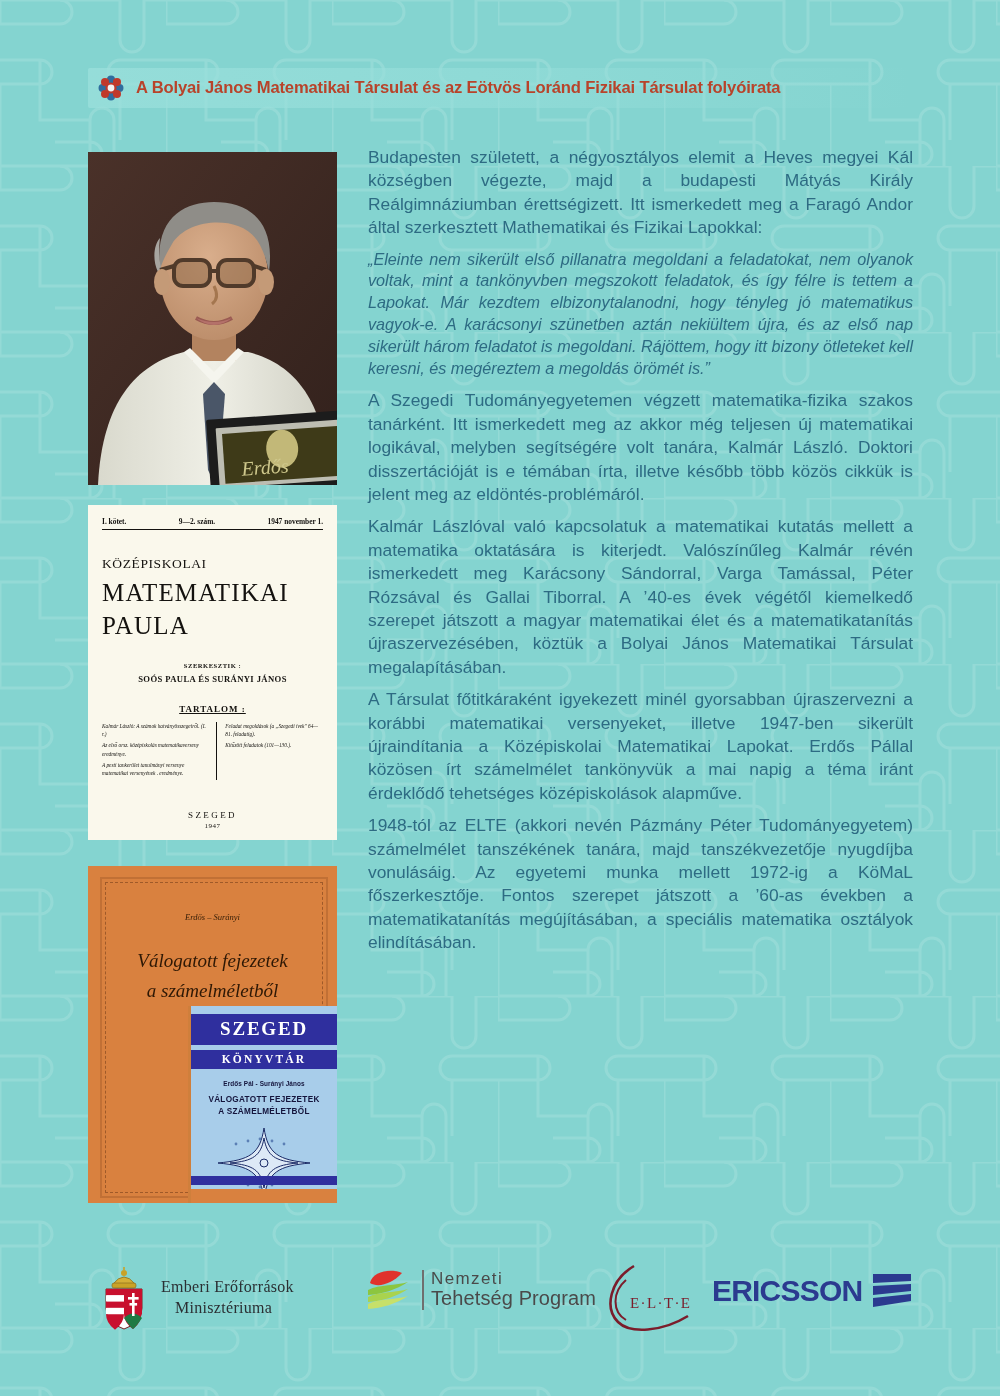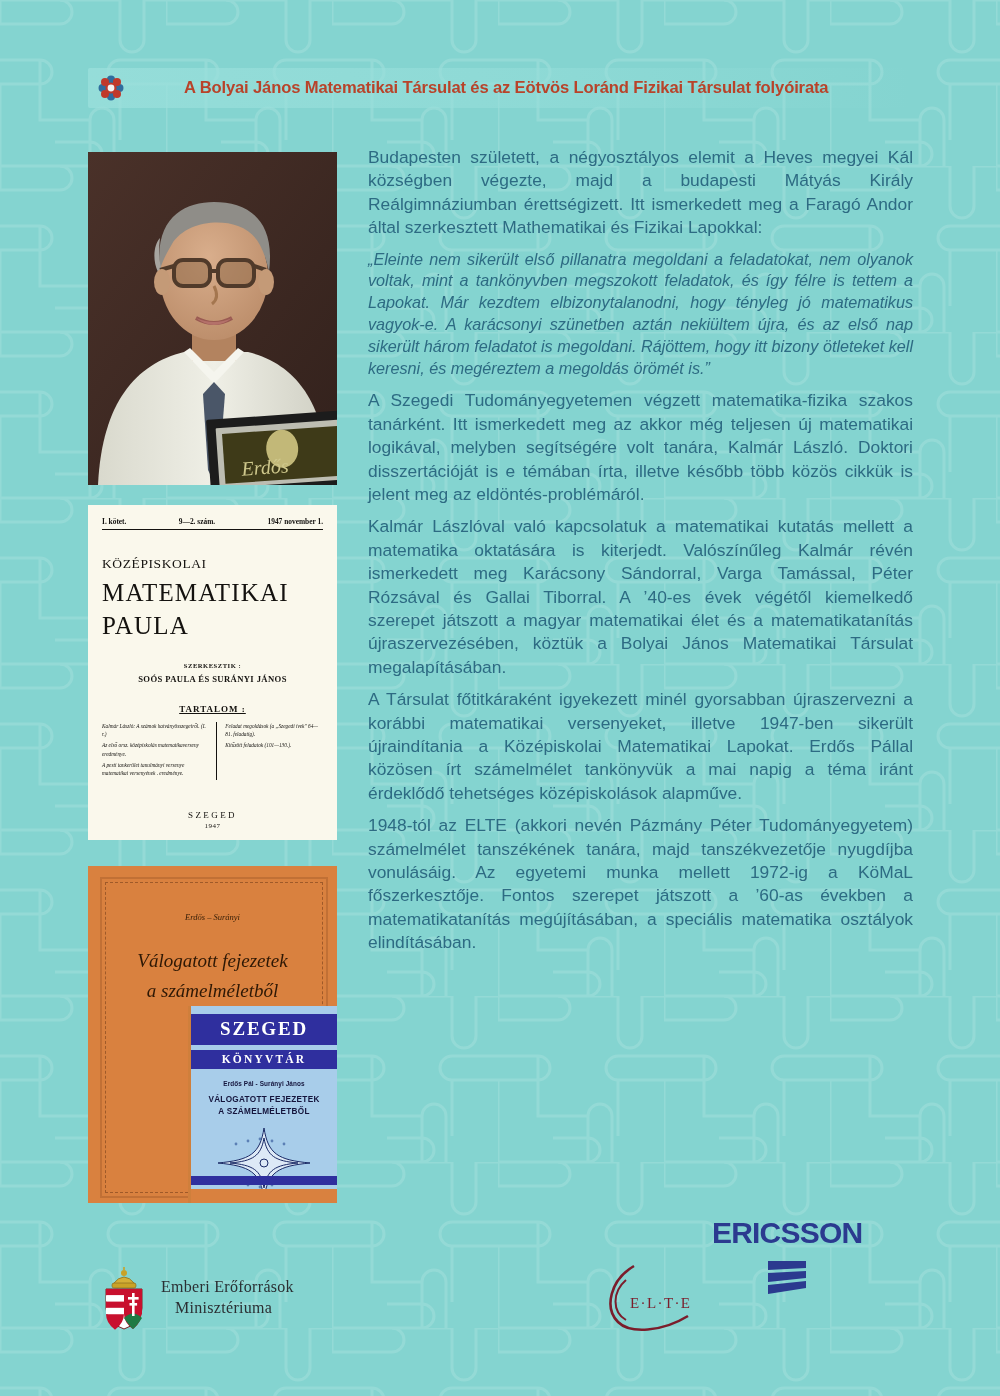--- a/index.html
+++ b/index.html
@@ -54,7 +54,6 @@
     color: #b8432a;
     letter-spacing: -.15px;
     white-space: nowrap;
-    margin-left: 48px;
   }
 
   

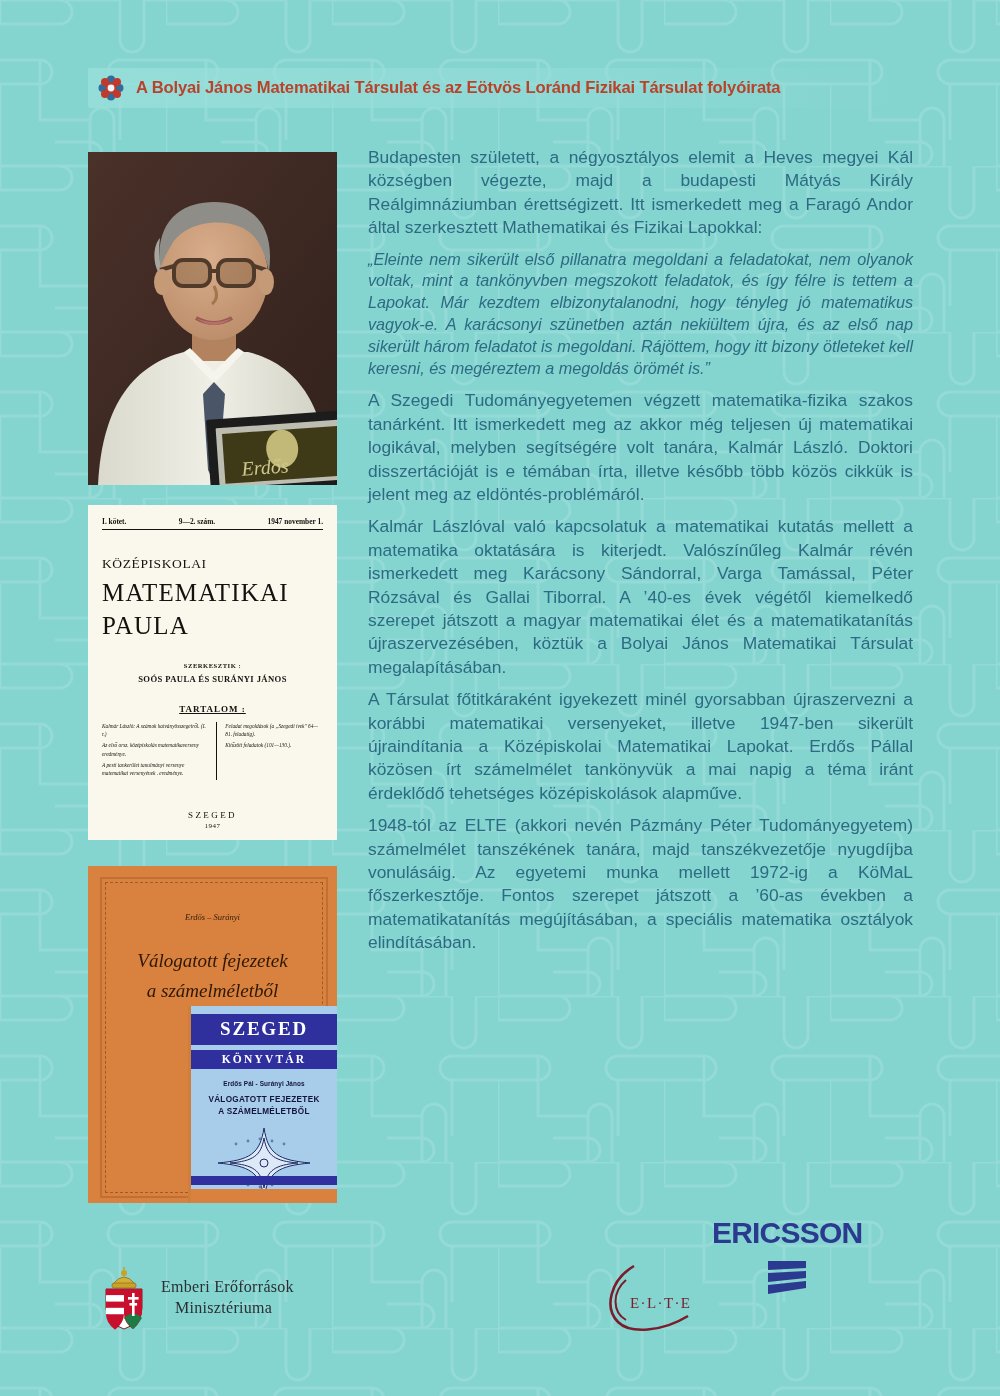--- a/index.html
+++ b/index.html
@@ -453,6 +453,18 @@
     </div>
   </div>
 
+  <div class="logo" id="logo-ntp">
+    <svg width="48" height="44" viewBox="0 0 48 44" aria-hidden="true">
+      <path d="M4,15 C6,3 26,0 36,5 C26,16 12,20 4,15 Z" fill="#e0322c"></path>
+      <path d="M2,22 C14,16 30,18 42,14 C30,22 16,26 2,27 Z" fill="#8cc63f"></path>
+      <path d="M2,29 C14,23 30,25 42,21 C30,29 16,33 2,34 Z" fill="#a9d34e"></path>
+      <path d="M2,36 C14,30 30,32 42,28 C30,36 16,40 2,41 Z" fill="#c7e06a"></path>
+    </svg>
+    <div class="txt">
+      <span class="l1">Nemzeti</span>
+      <span class="l2">Tehetség Program</span>
+    </div>
+  </div>
 
   <div class="logo" id="logo-elte">
     <svg width="92" height="70" viewBox="0 0 92 70" aria-hidden="true">

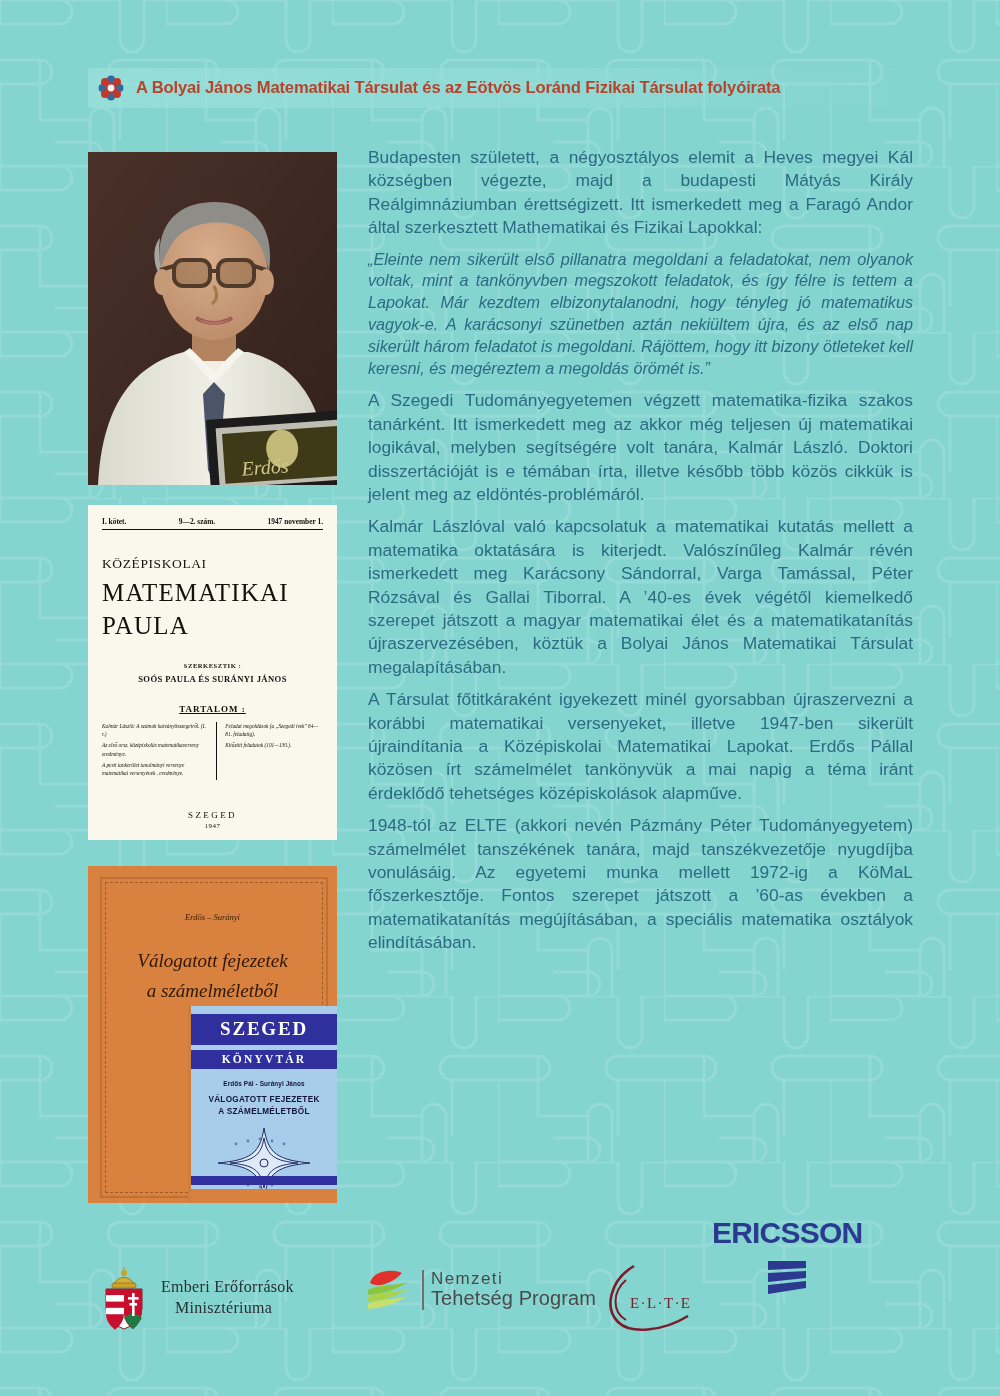--- a/index.html
+++ b/index.html
@@ -227,7 +227,7 @@
   #logo-ntp .l2 { display:block; font-size: 20px; letter-spacing: .1px; }
 
   #logo-elte { left: 604px; top: 1264px; }
-  #logo-ericsson { left: 712px; top: 1216px; display:flex; align-items:center; gap: 9px; flex-direction: column; }
+  #logo-ericsson { left: 712px; top: 1272px; display:flex; align-items:center; gap: 9px; }
   #logo-ericsson .word {
     font-size: 30px; font-weight: bold; color: #2b3a8f;
     letter-spacing: -.8px; font-family:"Liberation Sans", sans-serif;

